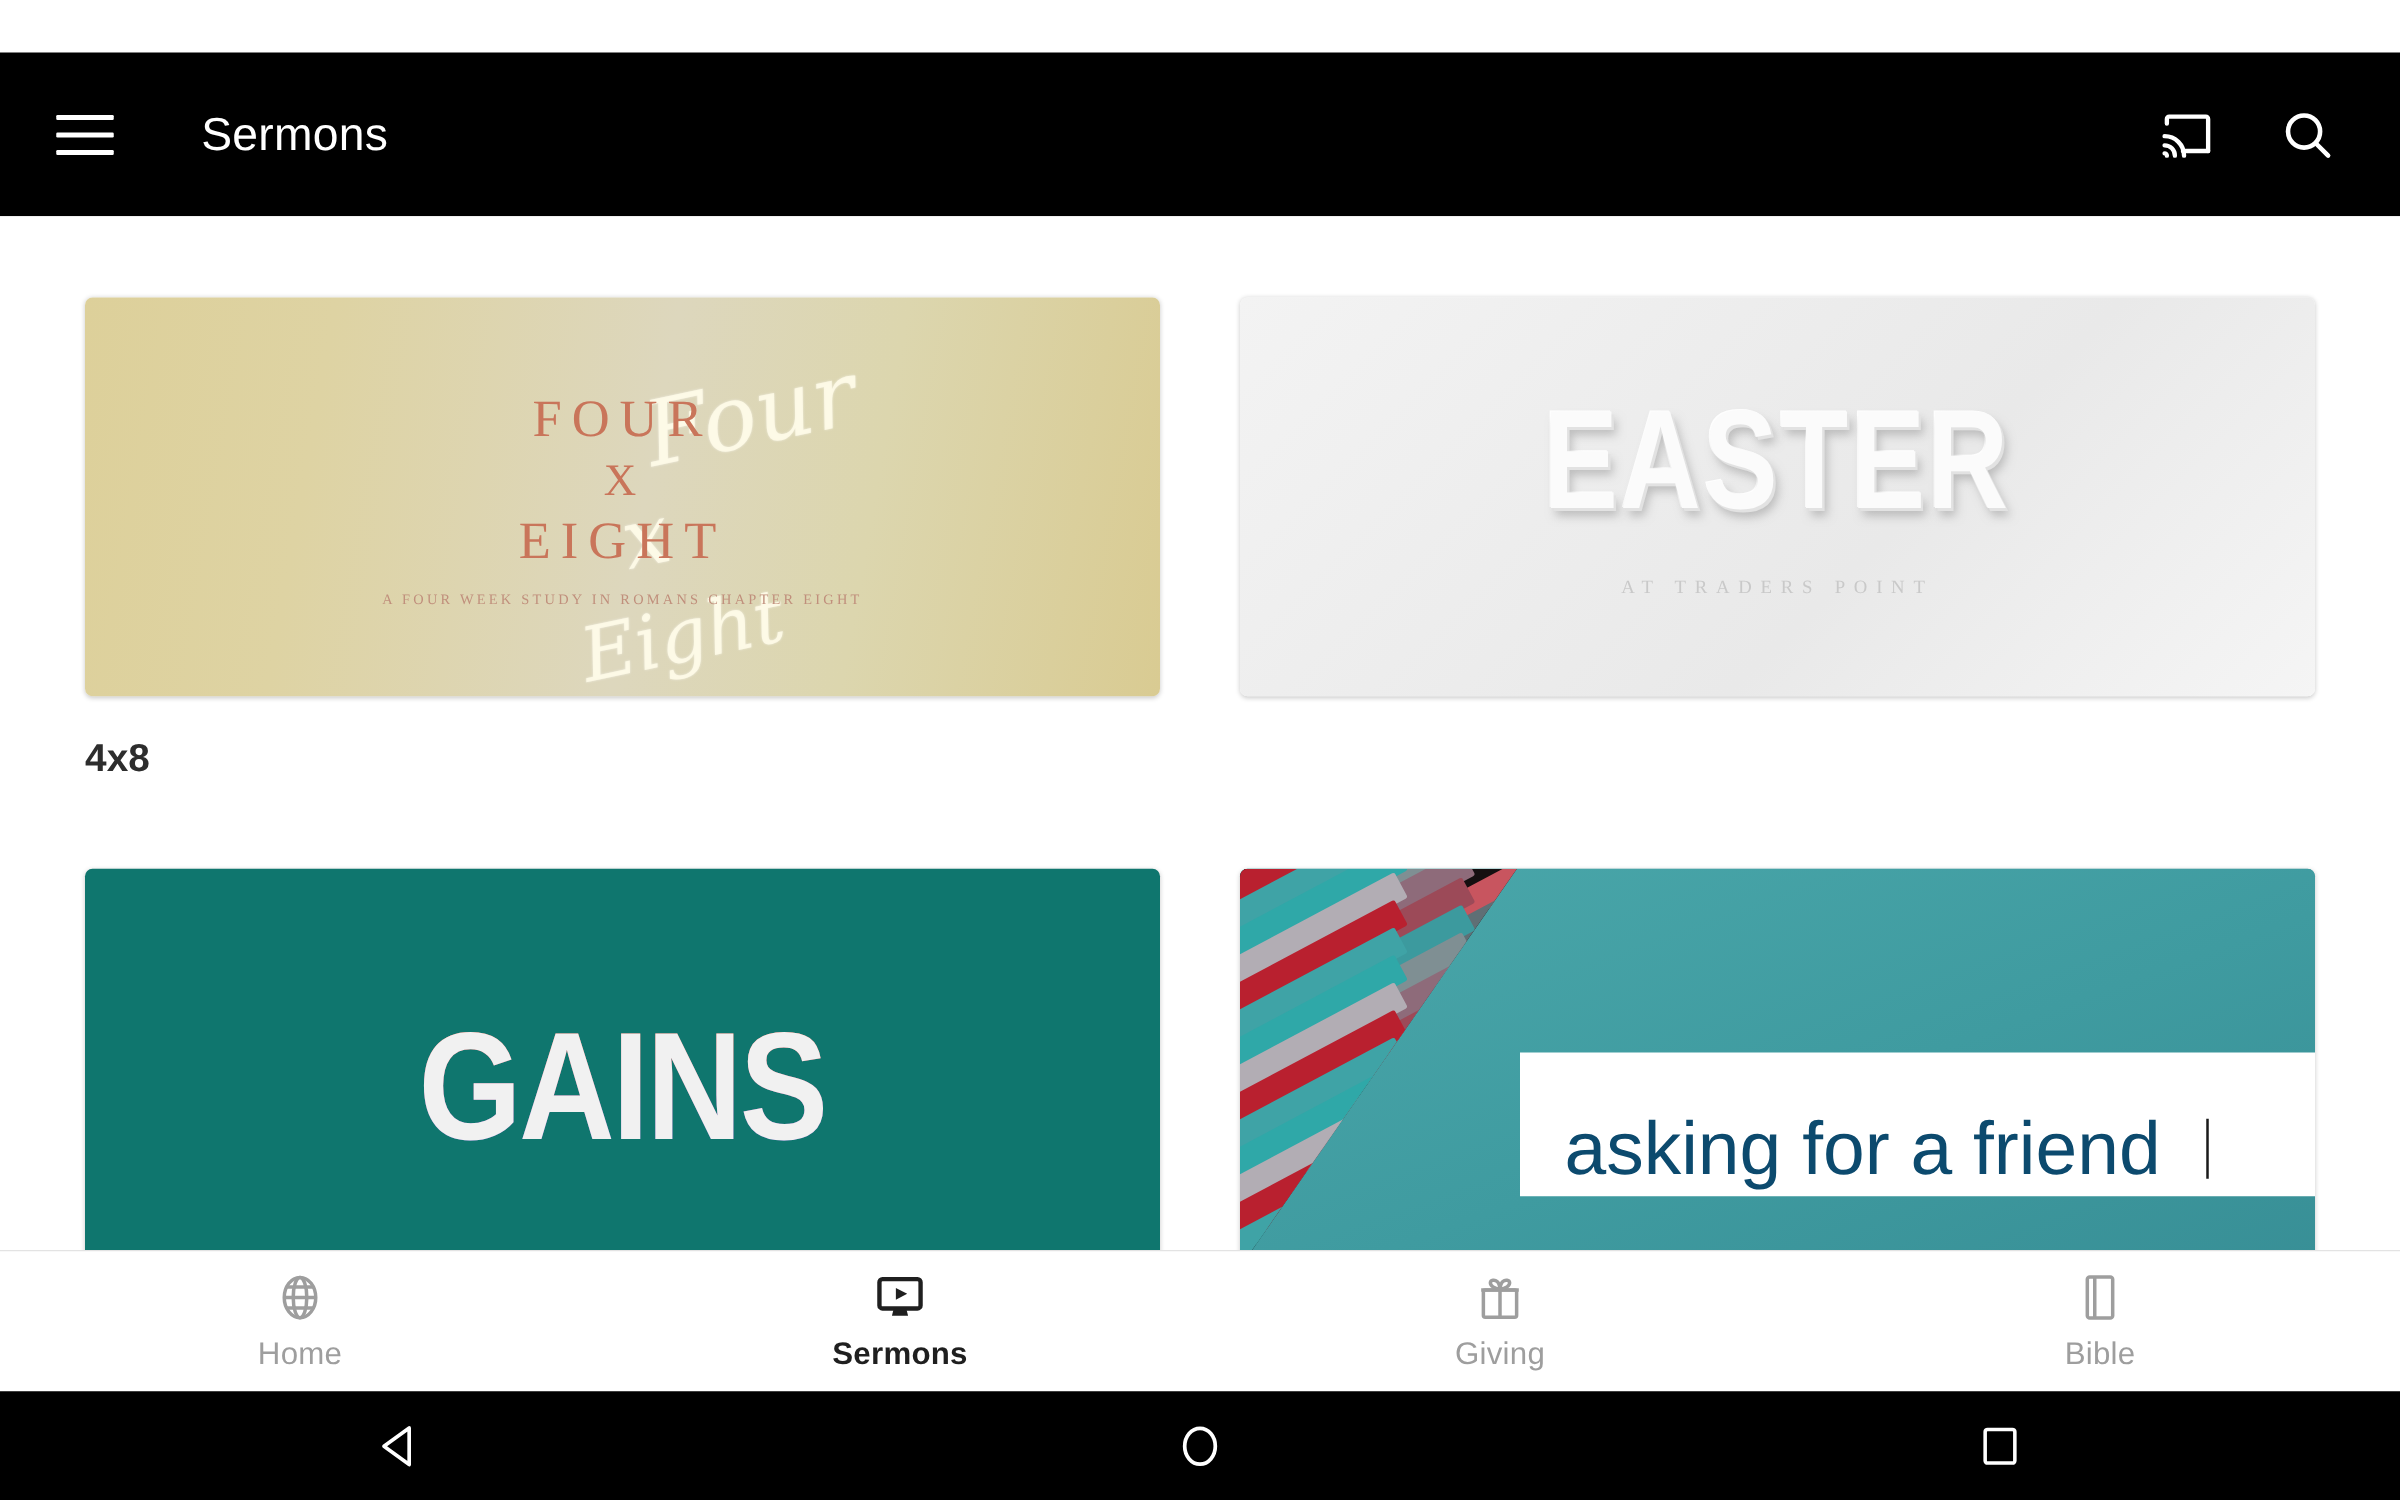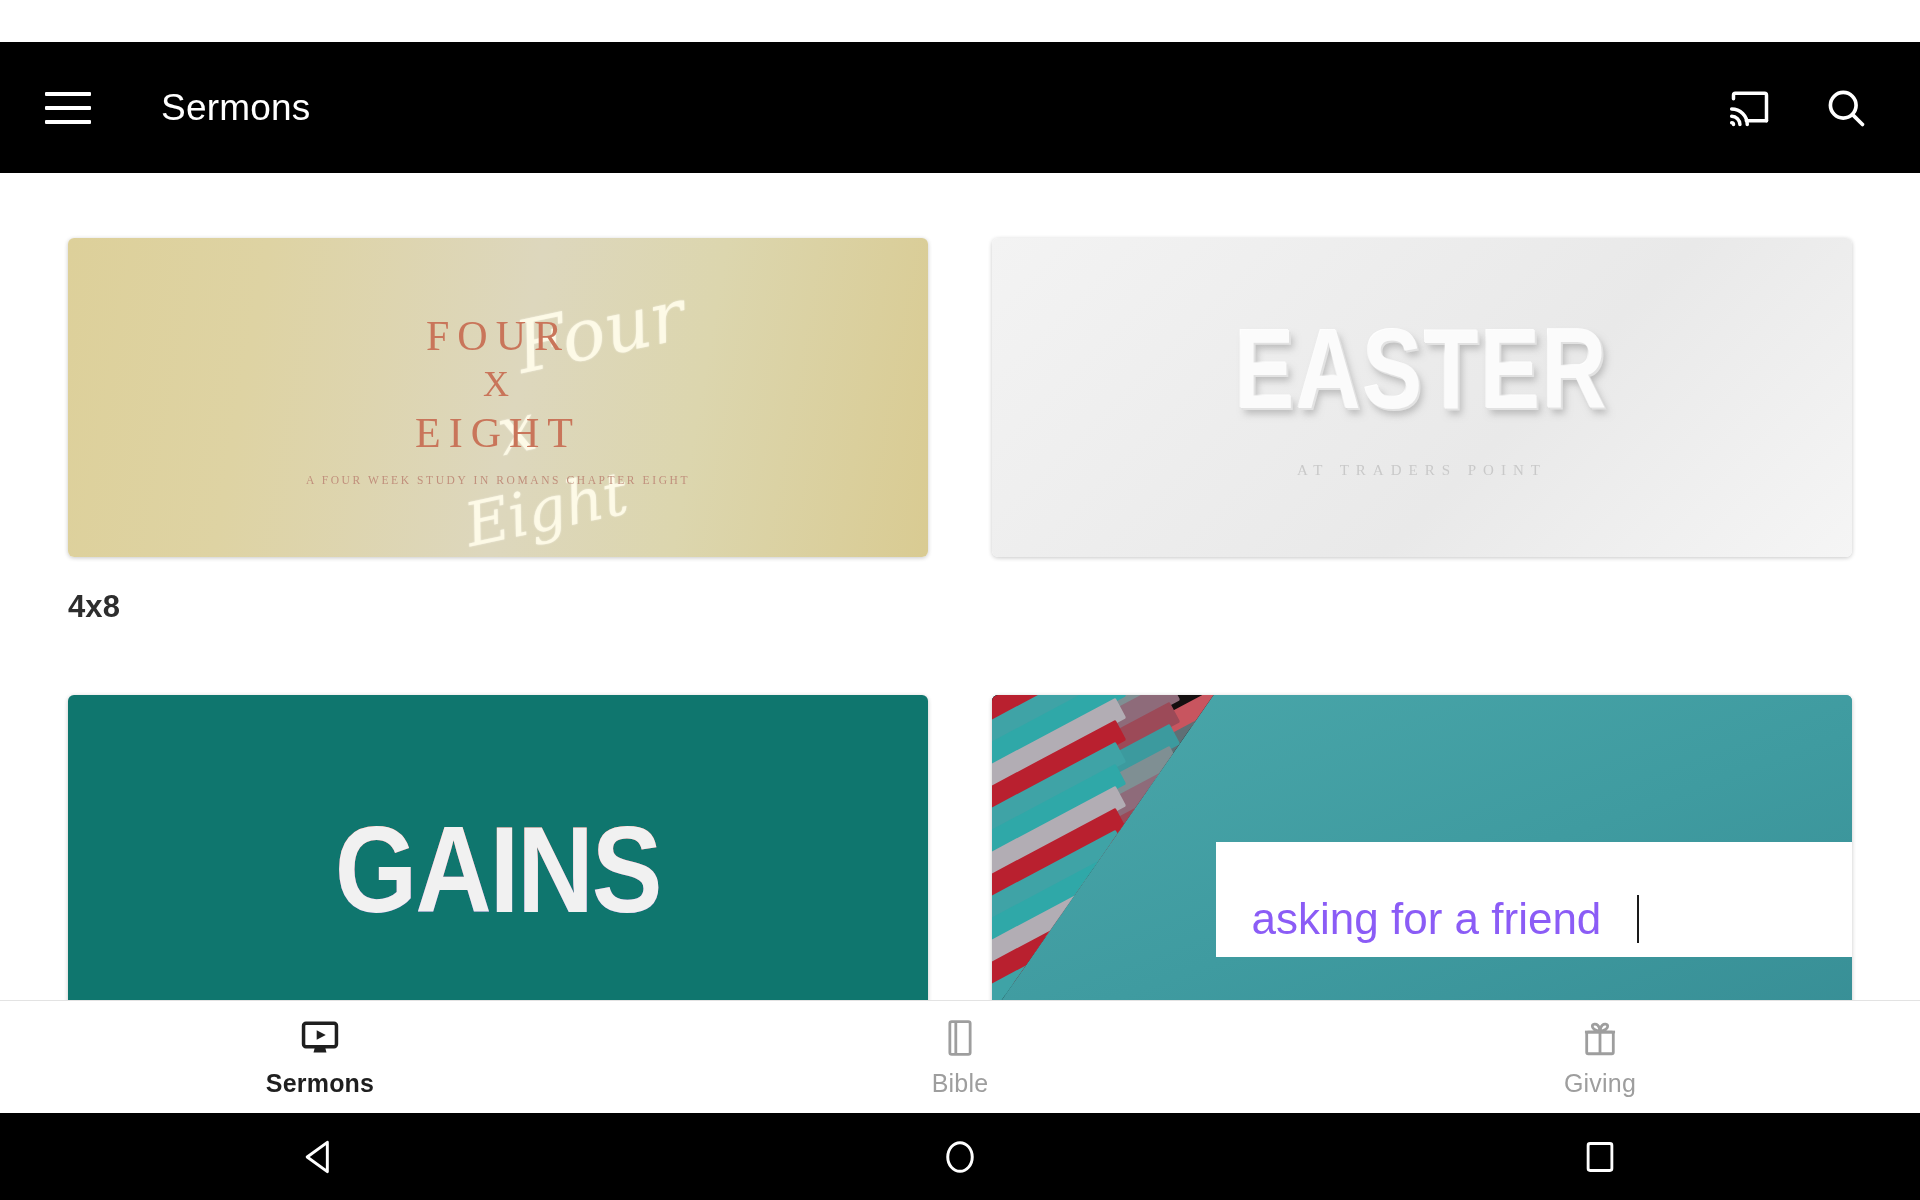--- a/index.html
+++ b/index.html
@@ -145,7 +145,7 @@
     background:#ffffff; display:flex; align-items:center;
   }
   .art-friend .whitebox span{
-    font-size:44px; color:#8b5cf6; margin-left:36px;
+    font-size:60px; color:#0c4a6e; margin-left:36px;
     font-family:"Liberation Sans", sans-serif; letter-spacing:0px;margin-top:39px;
   }
   .art-friend .caret{

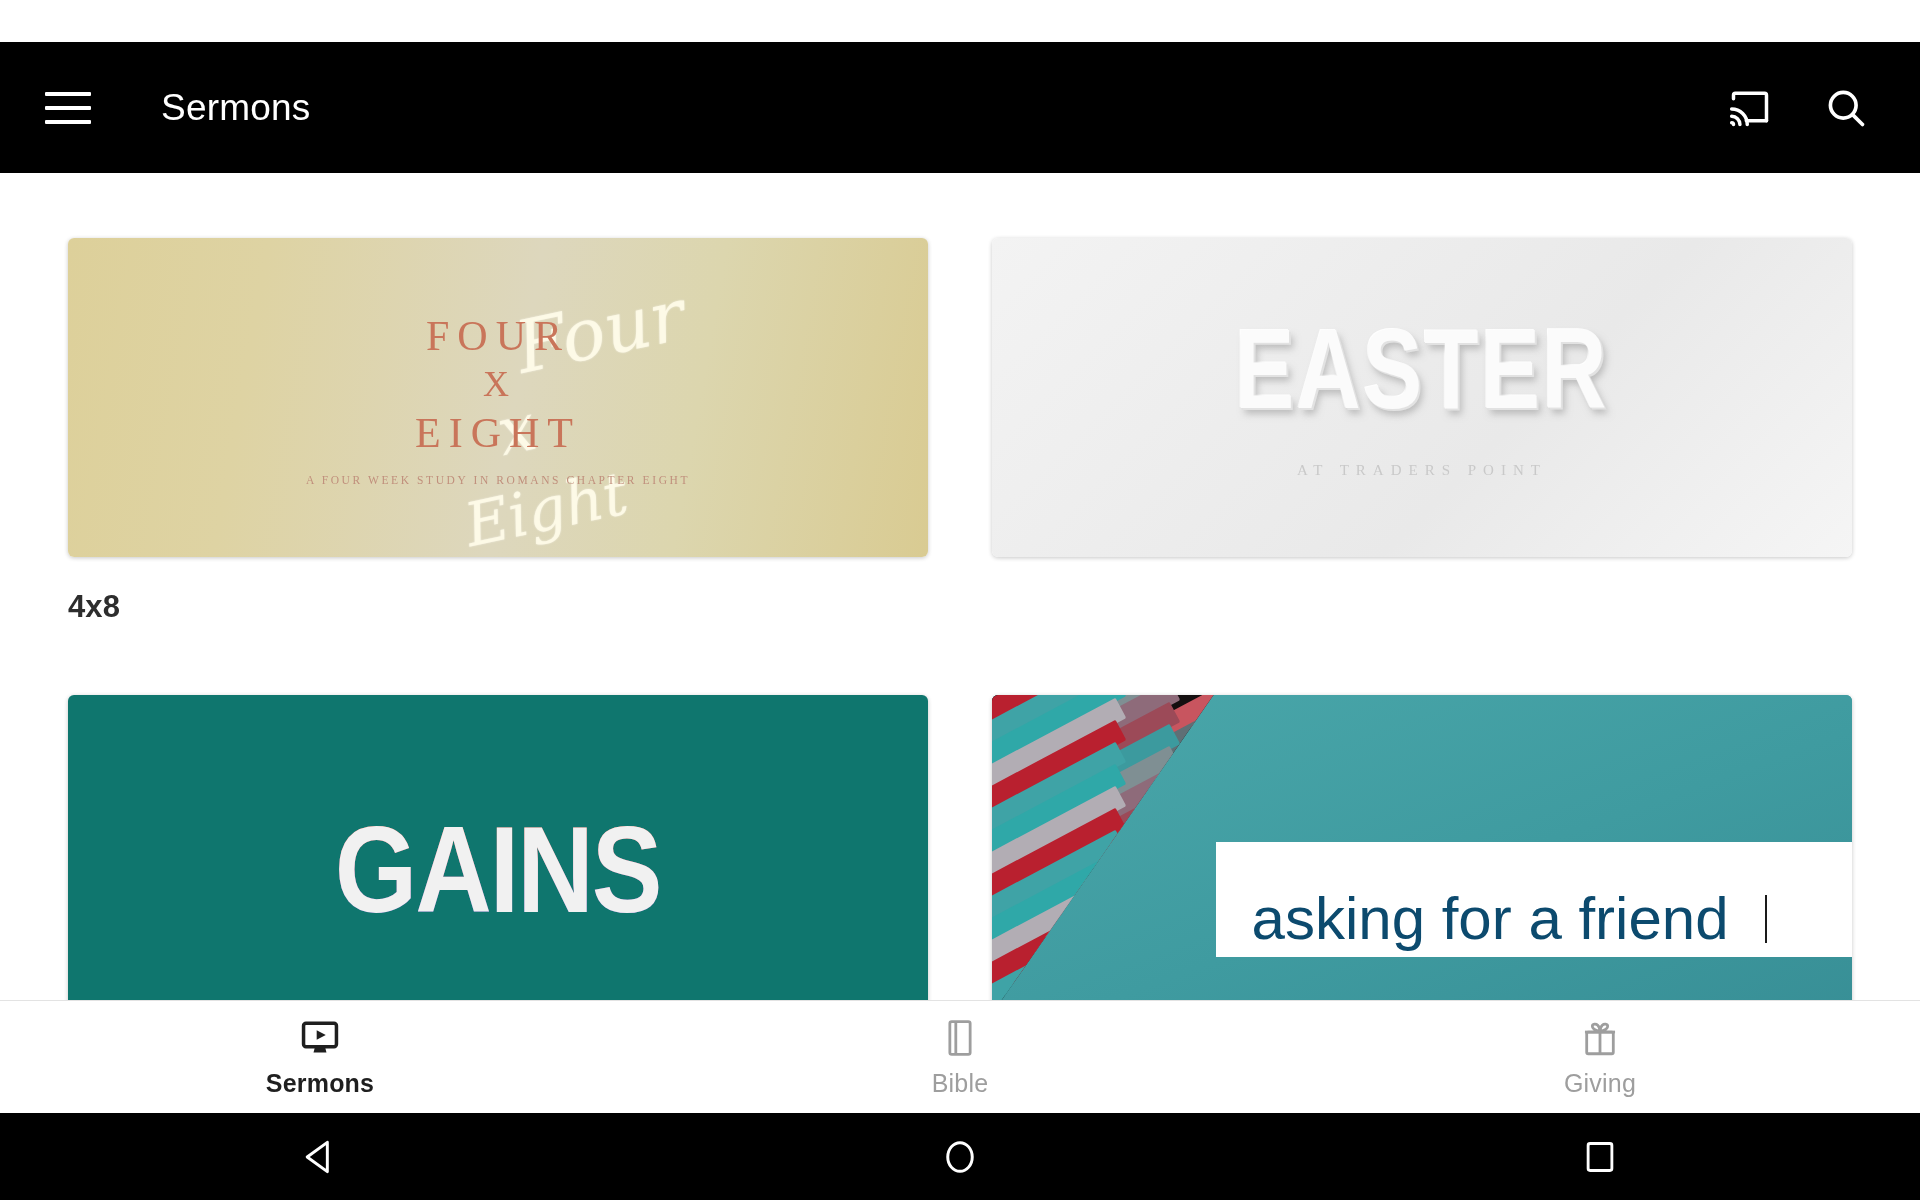--- a/index.html
+++ b/index.html
@@ -307,6 +307,14 @@
 
   <div class="bottomnav">
 
+    <div class="navitem">
+      <svg width="42" height="42" viewBox="0 0 24 24" fill="none" stroke="#9e9e9e" stroke-width="1.6">
+        <ellipse cx="12" cy="12" rx="7.2" ry="9.2"></ellipse>
+        <ellipse cx="12" cy="12" rx="3.1" ry="9.2"></ellipse>
+        <path d="M4.8 12h14.4M6.1 7.2h11.8M6.1 16.8h11.8"></path>
+      </svg>
+      <div class="navlabel">Home</div>
+    </div>
 
     <div class="navitem active">
       <svg width="42" height="42" viewBox="0 0 24 24" fill="none" stroke="#1f1f1f" stroke-width="2">

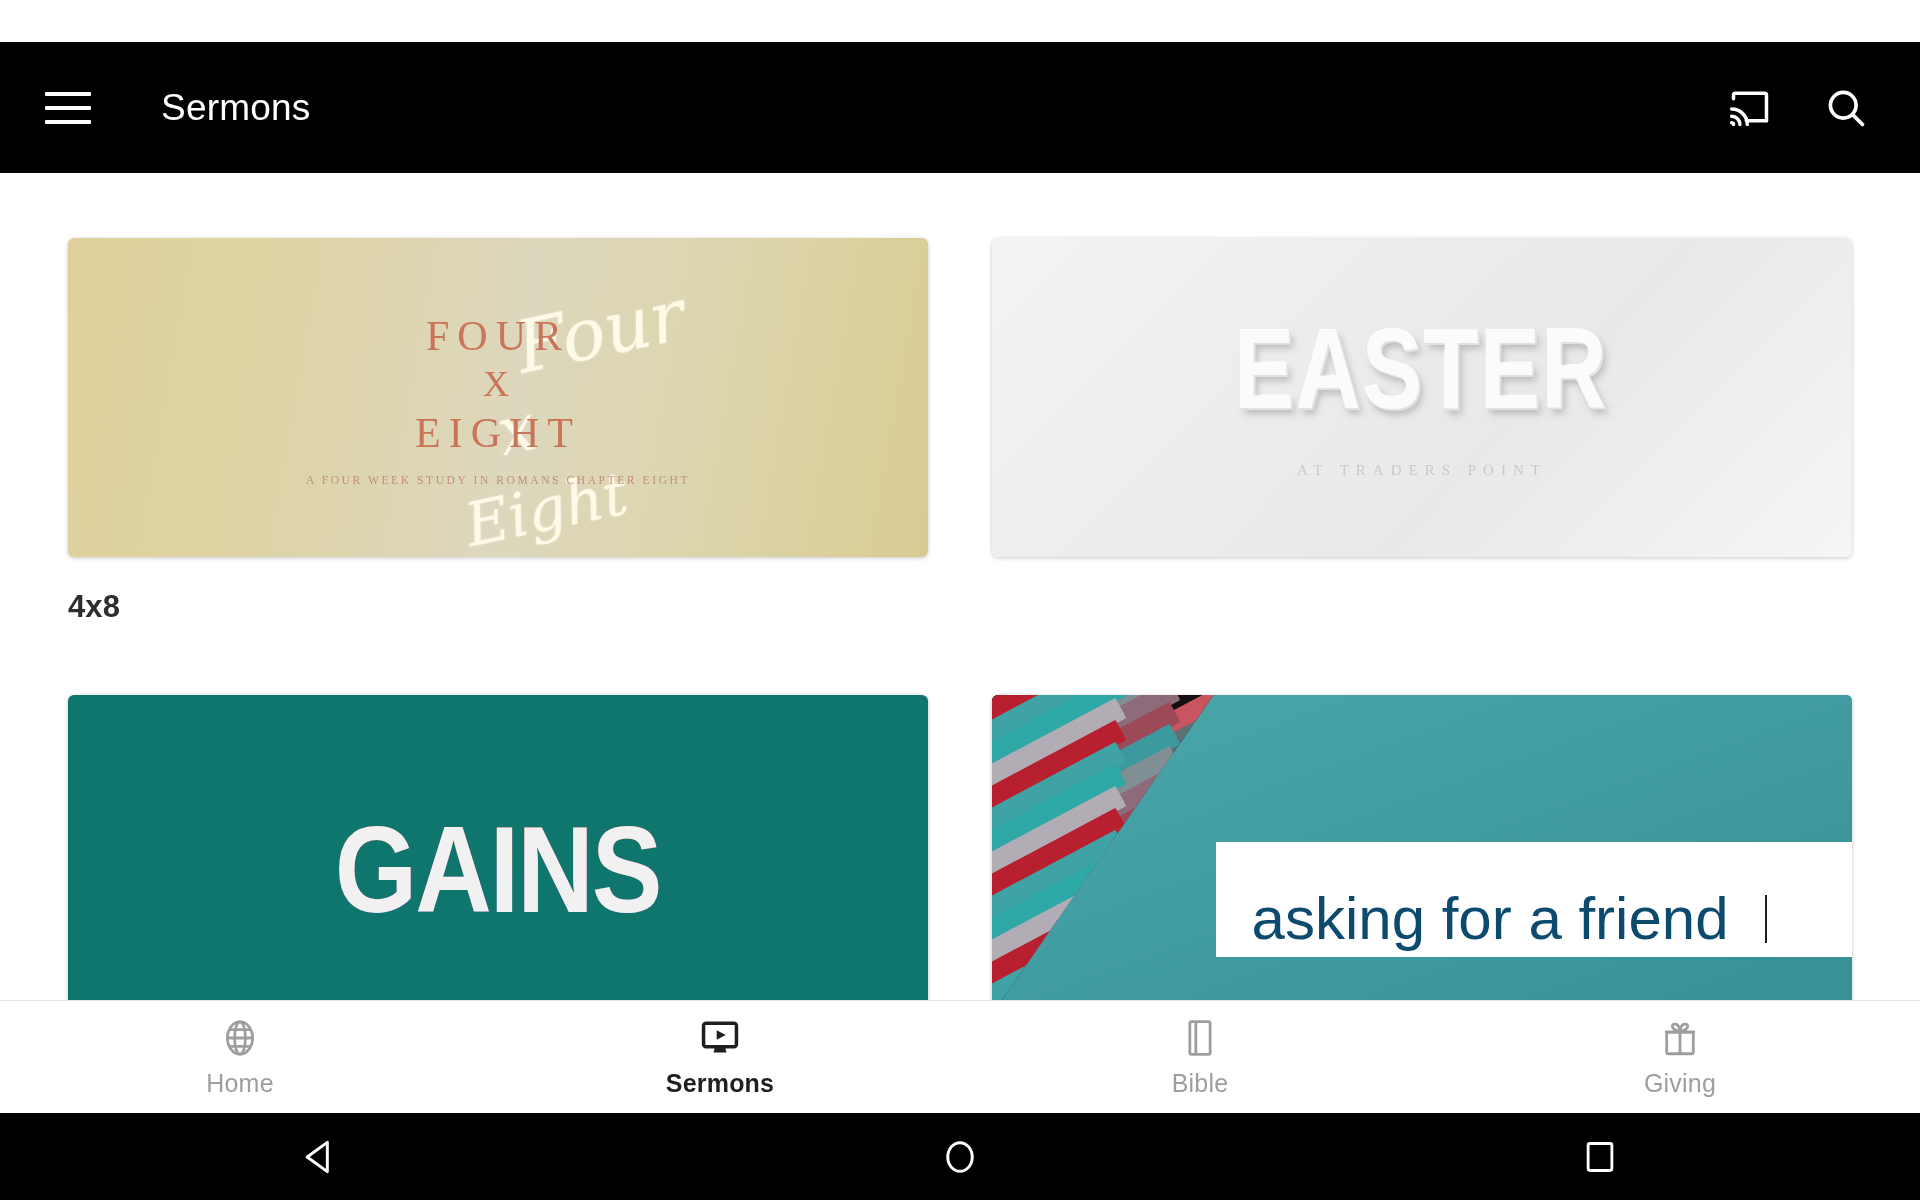--- a/index.html
+++ b/index.html
@@ -327,14 +327,6 @@
 
     <div class="navitem">
       <svg width="42" height="42" viewBox="0 0 24 24" fill="none" stroke="#9e9e9e" stroke-width="1.6">
-        <rect x="6.2" y="2.6" width="11.6" height="18.8" rx="1.1"></rect>
-        <path d="M9.6 2.9v18.2"></path>
-      </svg>
-      <div class="navlabel">Bible</div>
-    </div>
-
-    <div class="navitem">
-      <svg width="42" height="42" viewBox="0 0 24 24" fill="none" stroke="#9e9e9e" stroke-width="1.6">
         <rect x="4.4" y="8.6" width="15.2" height="12.4" rx="0.9"></rect>
         <path d="M3.4 8.6h17.2"></path>
         <path d="M12 8.6v12.4"></path>
@@ -344,6 +336,14 @@
       <div class="navlabel">Giving</div>
     </div>
 
+    <div class="navitem">
+      <svg width="42" height="42" viewBox="0 0 24 24" fill="none" stroke="#9e9e9e" stroke-width="1.6">
+        <rect x="6.2" y="2.6" width="11.6" height="18.8" rx="1.1"></rect>
+        <path d="M9.6 2.9v18.2"></path>
+      </svg>
+      <div class="navlabel">Bible</div>
+    </div>
+
   </div>
 
   <div class="sysnav">

